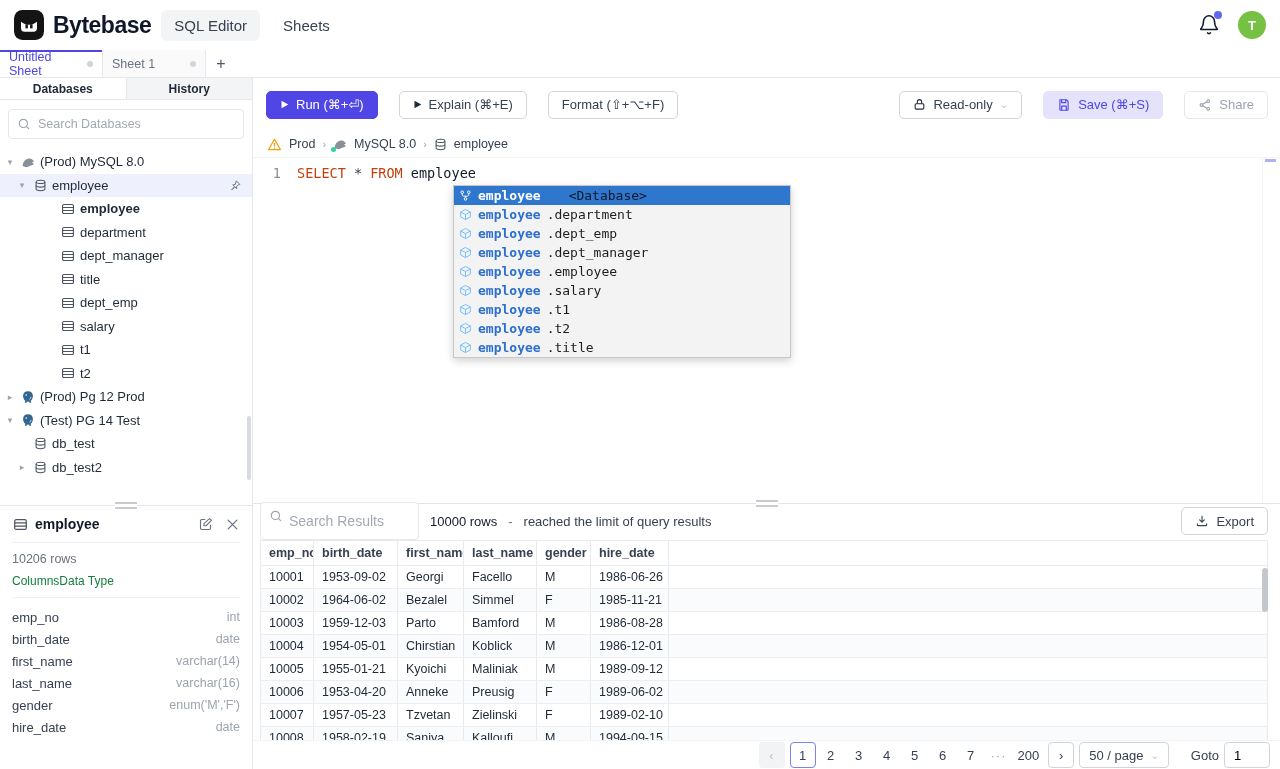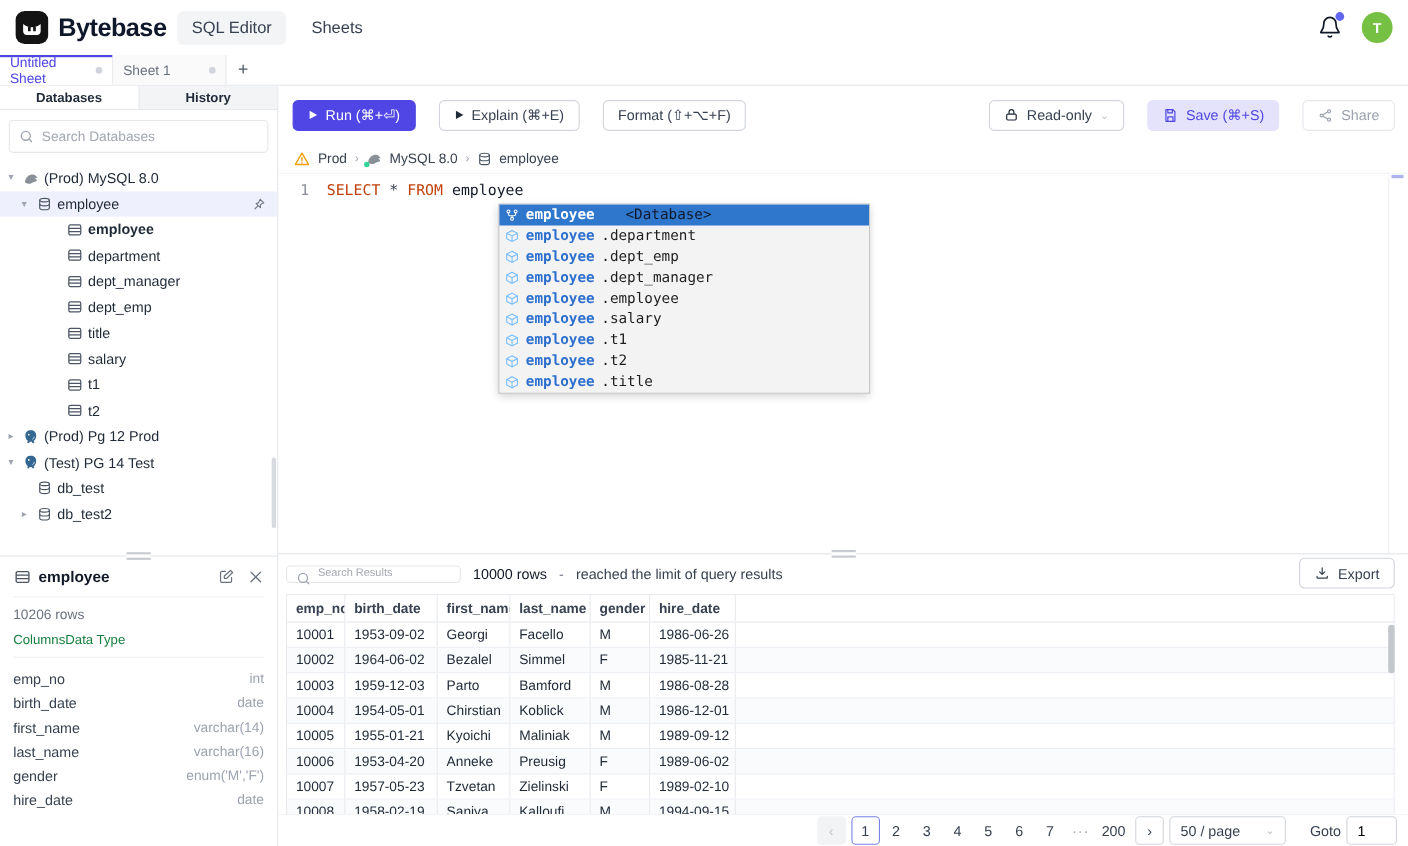--- a/index.html
+++ b/index.html
@@ -261,19 +261,19 @@
                 <path d="M1.8 6.3h12.4M1.8 9.7h12.4"></path>
               </svg>
             </span>
+            <span class="tree-label">title</span>
+
+          </div>
+
+          <div class="tree-row lvl2">
+            <span class="caret"></span>
+            <span class="tree-icon">
+              <svg viewBox="0 0 16 16" width="14" height="14" fill="none" stroke="#4b5563" stroke-width="1.3">
+                <rect x="1.8" y="2.8" width="12.4" height="10.4" rx="1.6"></rect>
+                <path d="M1.8 6.3h12.4M1.8 9.7h12.4"></path>
+              </svg>
+            </span>
             <span class="tree-label">dept_emp</span>
-
-          </div>
-
-          <div class="tree-row lvl2">
-            <span class="caret"></span>
-            <span class="tree-icon">
-              <svg viewBox="0 0 16 16" width="14" height="14" fill="none" stroke="#4b5563" stroke-width="1.3">
-                <rect x="1.8" y="2.8" width="12.4" height="10.4" rx="1.6"></rect>
-                <path d="M1.8 6.3h12.4M1.8 9.7h12.4"></path>
-              </svg>
-            </span>
-            <span class="tree-label">title</span>
 
           </div>
 

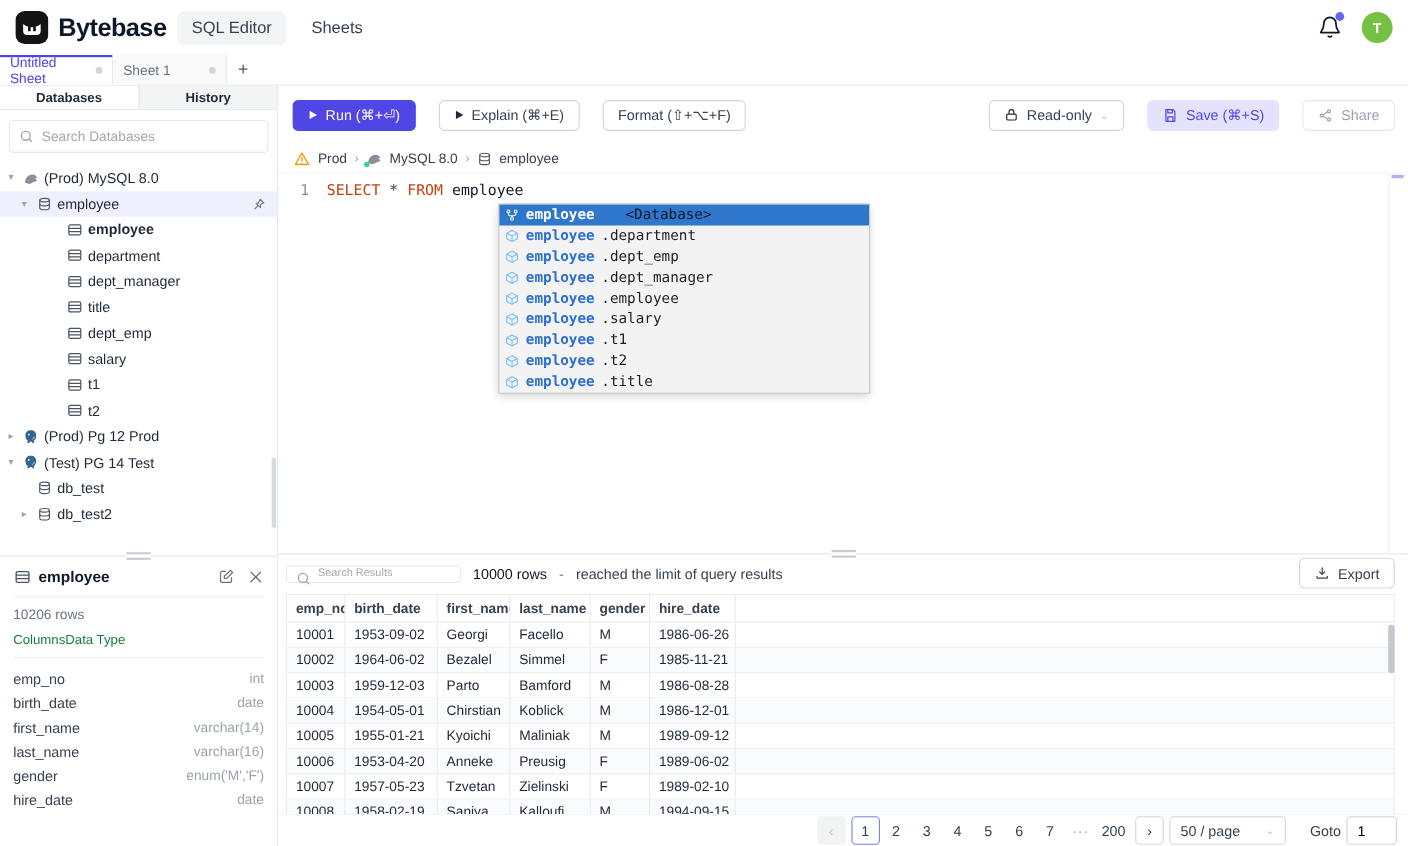--- a/index.html
+++ b/index.html
@@ -99,7 +99,7 @@
   .results-grip{position:absolute;top:-4px;left:50%;transform:translateX(-50%);width:22px;height:7px;border-top:2px solid #c8ccd2;border-bottom:2px solid #c8ccd2;background:#fff;cursor:row-resize}
   .results-head{height:34px;flex:none;display:flex;align-items:center;gap:11px;padding:0 12px 0 7px}
   .results-search{position:relative;width:159px;flex:none}
-  .results-search input{width:100%;height:16px;border:1px solid #e5e7eb;border-radius:4px;padding:0 8px 0 28px;font-size:10px;outline:none}
+  .results-search input{width:100%;height:38px;border:1px solid #e5e7eb;border-radius:4px;padding:0 8px 0 28px;font-size:14px;outline:none}
   .rcount{color:#111827}
   .rsep{color:#6b7280}
   .rnote{color:#374151}

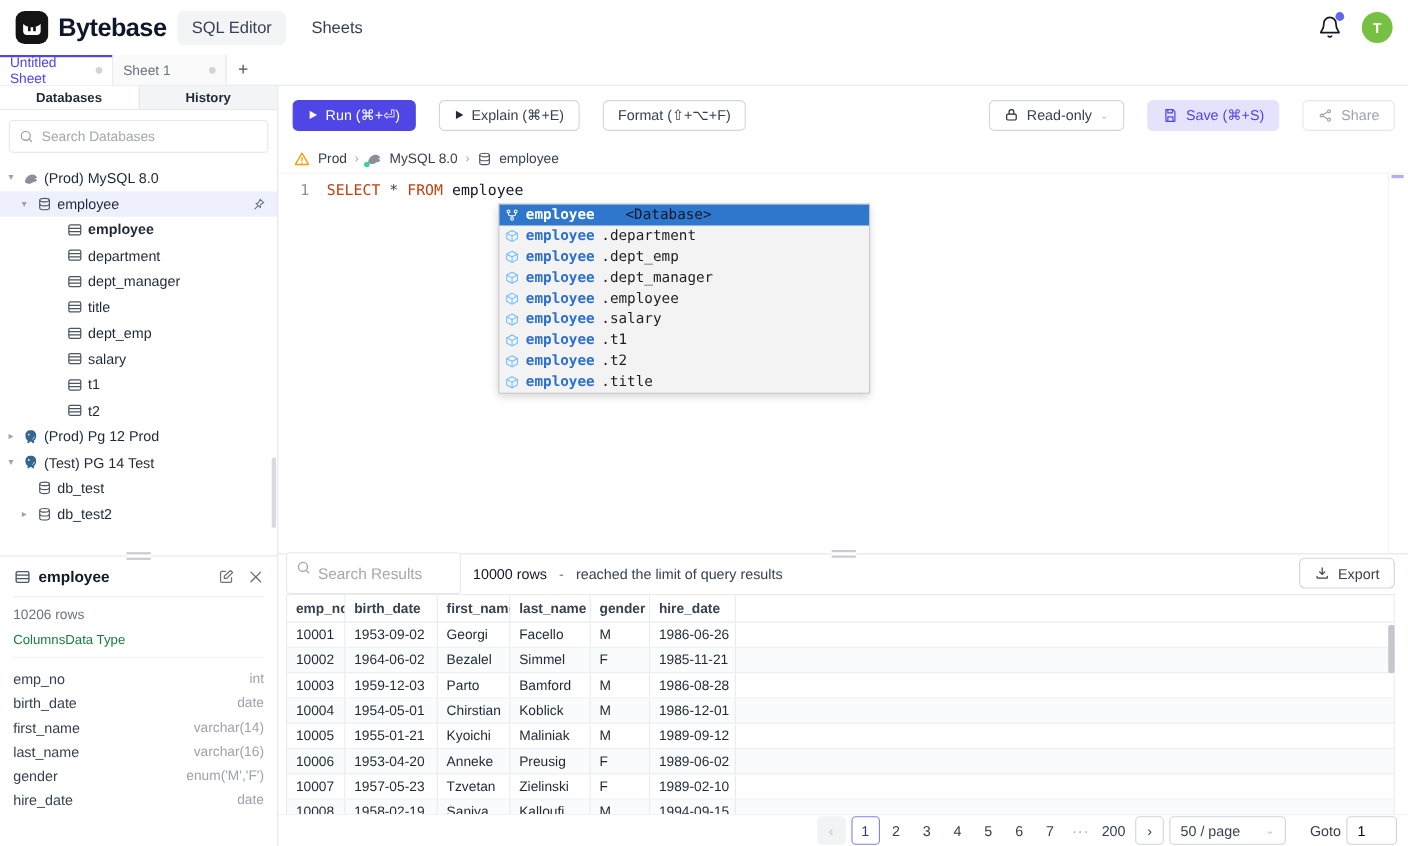--- a/index.html
+++ b/index.html
@@ -118,7 +118,7 @@
   .pg.dots{color:#9ca3af;letter-spacing:1px}
   .pg-prev{background:#f2f3f5;color:#c0c4cc;width:26px;flex:none}
   .pg-next{border:1px solid #d1d5db;width:26px;flex:none}
-  .pg-size{height:26px;border:1px solid #d1d5db;border-radius:4px;display:flex;align-items:center;gap:23px;padding:0 9px;cursor:pointer}
+  .pg-size{height:26px;border:1px solid #d1d5db;border-radius:4px;display:flex;align-items:center;gap:7px;padding:0 9px;cursor:pointer}
   .goto-label{margin-left:17px}
   .goto-input{width:46px;height:26px;border:1px solid #d1d5db;border-radius:4px;padding:0 9px;font-size:13px;outline:none}
 </style>

